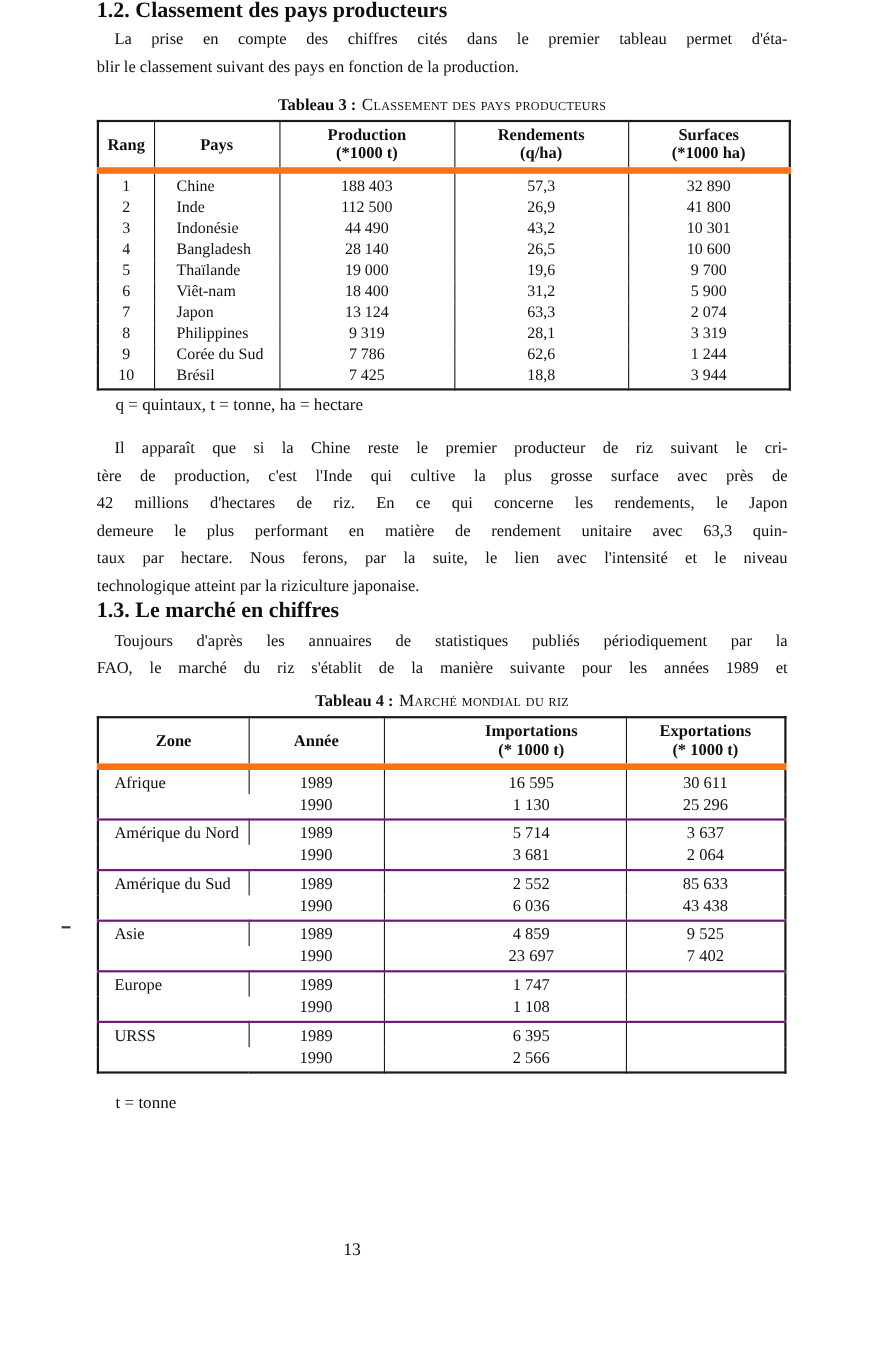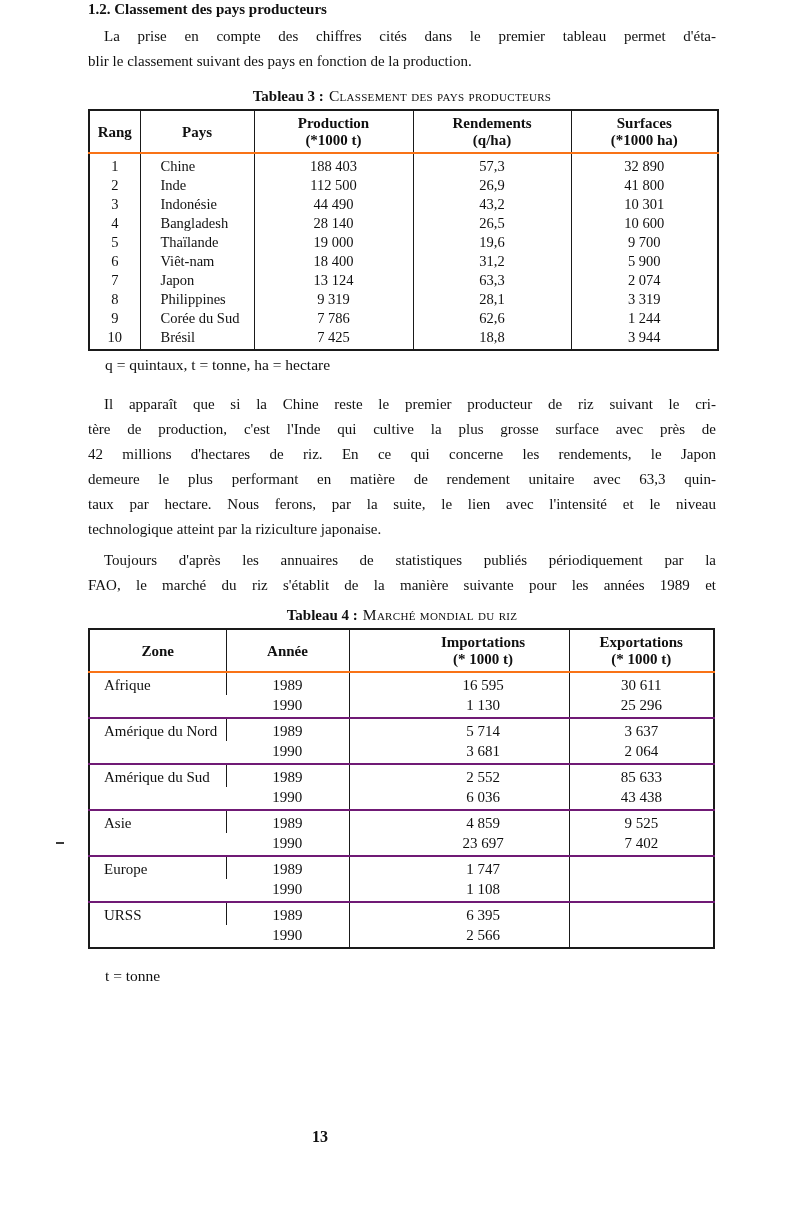--- a/index.html
+++ b/index.html
@@ -17,7 +17,7 @@
     width: 628px;
   }
   h2.sec-heading {
-    font-size: 15px;
+    font-size: 20px;
     line-height: 19px;
     font-weight: bold;
     margin: 0;

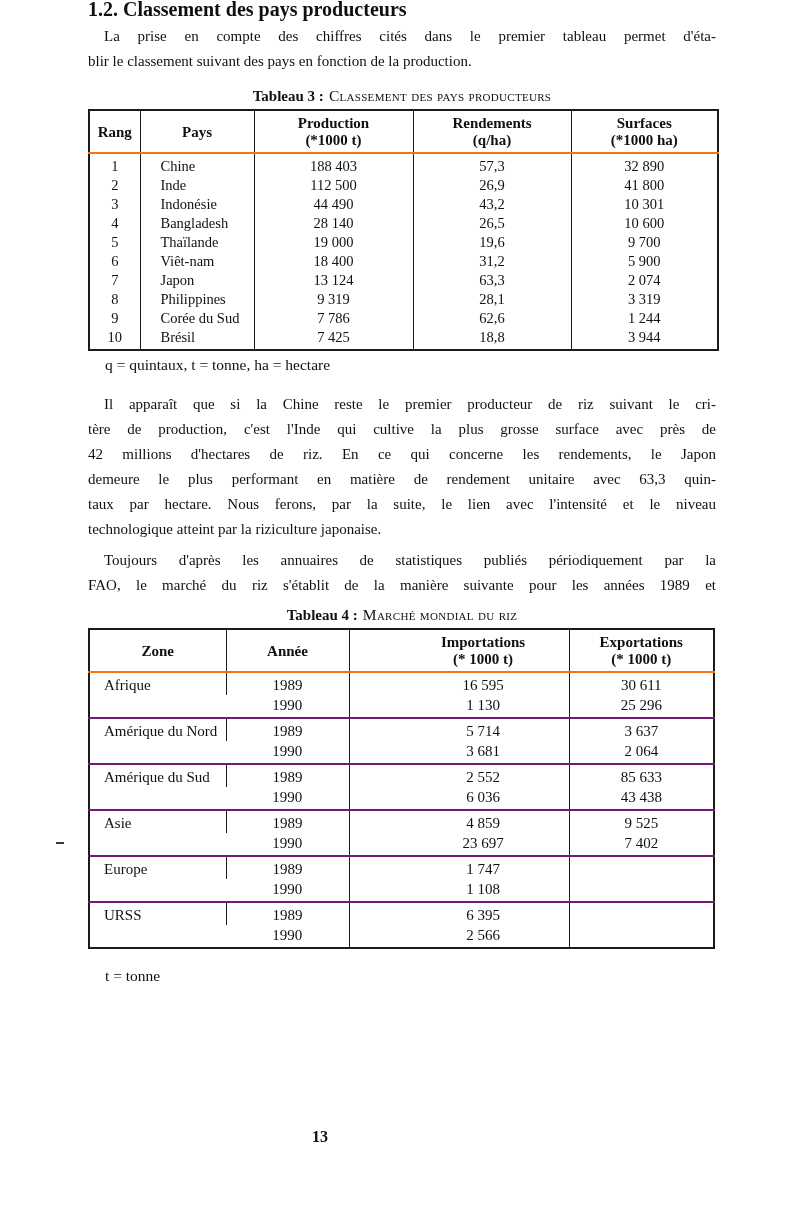--- a/index.html
+++ b/index.html
@@ -55,7 +55,7 @@
     overflow: hidden;
   }
   .dtable th:first-child, .dtable td:first-child { border-left: none; }
-  .dtable thead { border-bottom: 2px solid #f97316; }
+  .dtable thead { border-bottom: 6px solid #f97316; }
   .dtable th {
     font-weight: bold;
     font-size: 15px;

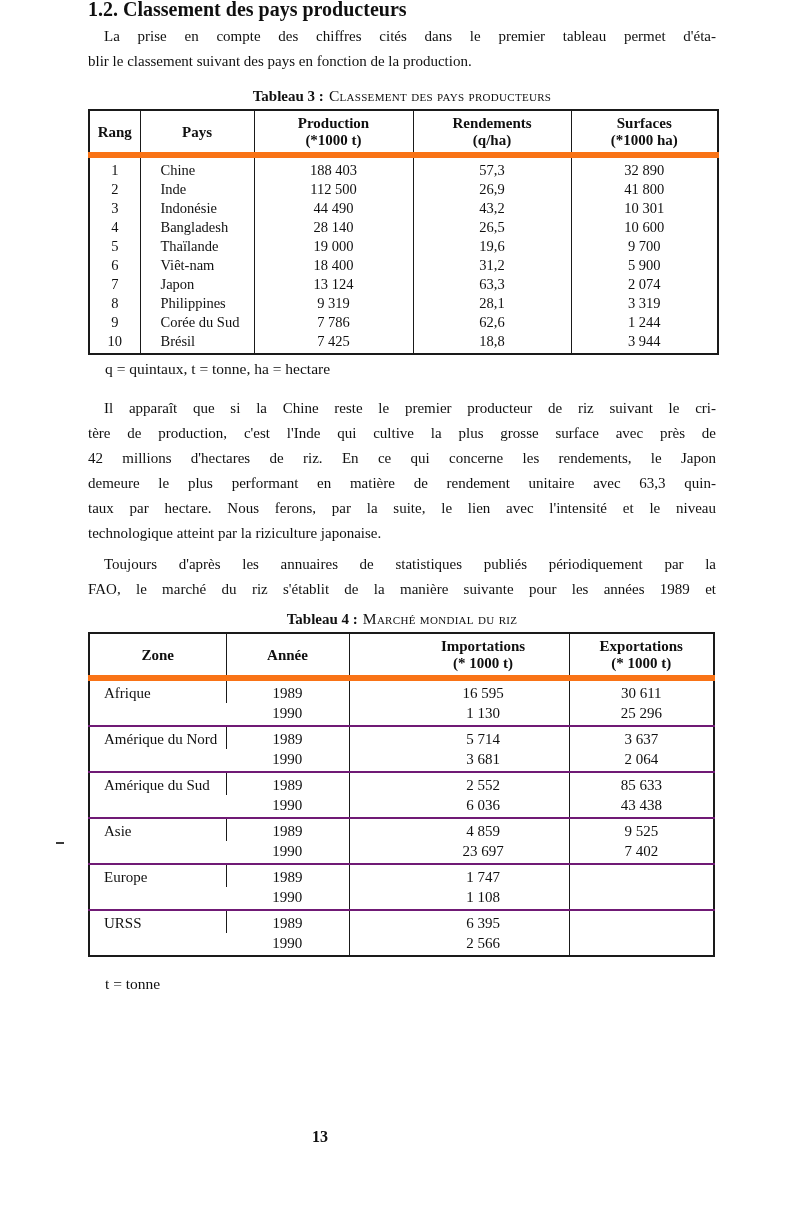--- a/index.html
+++ b/index.html
@@ -231,6 +231,7 @@
       <div class="pline last">technologique atteint par la riziculture japonaise.</div>
     </div>
 
+  <h2 class="sec-heading h13">1.3. Le marché en chiffres</h2>
 
   <div class="para para3">
       <div class="pline first">Toujours d'après les annuaires de statistiques publiés périodiquement par la</div>

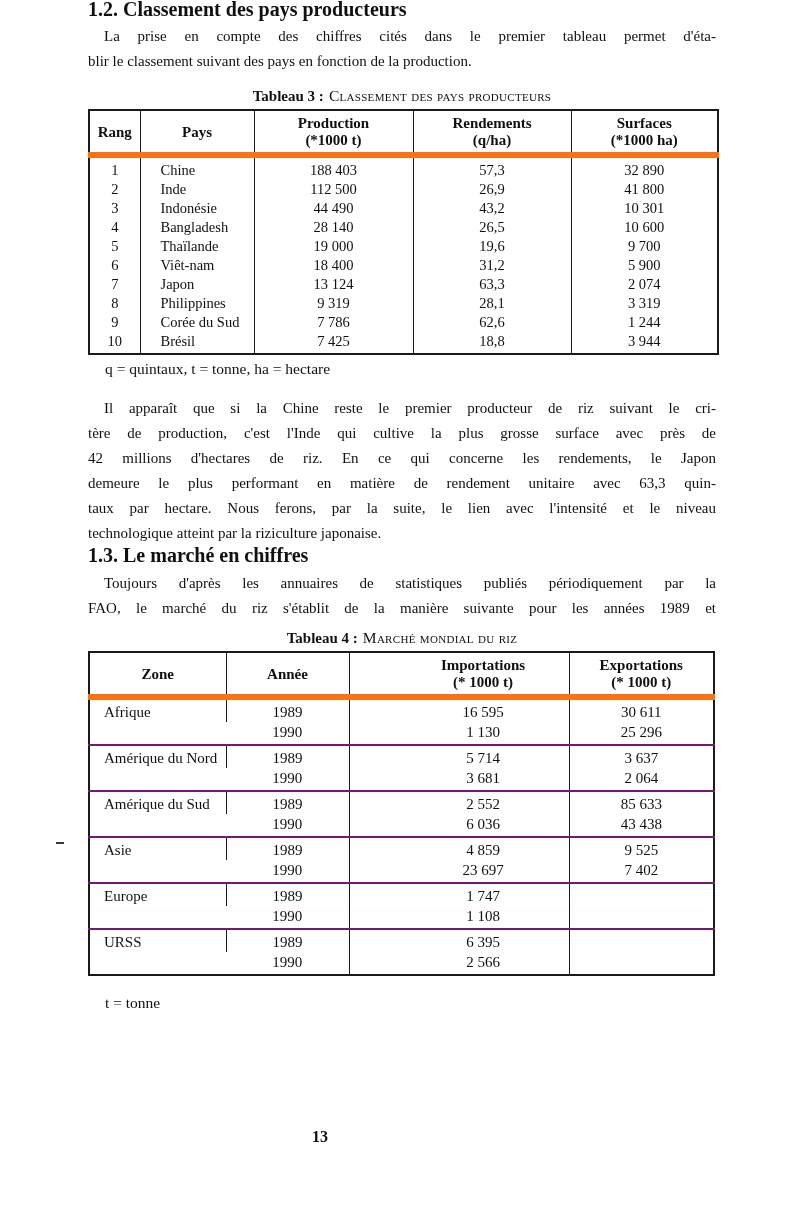--- a/index.html
+++ b/index.html
@@ -91,7 +91,6 @@
     width: 640px;
     text-align: center;
     font-size: 16px;
-    font-weight: bold;
   }
   .margin-mark {
     position: absolute;

